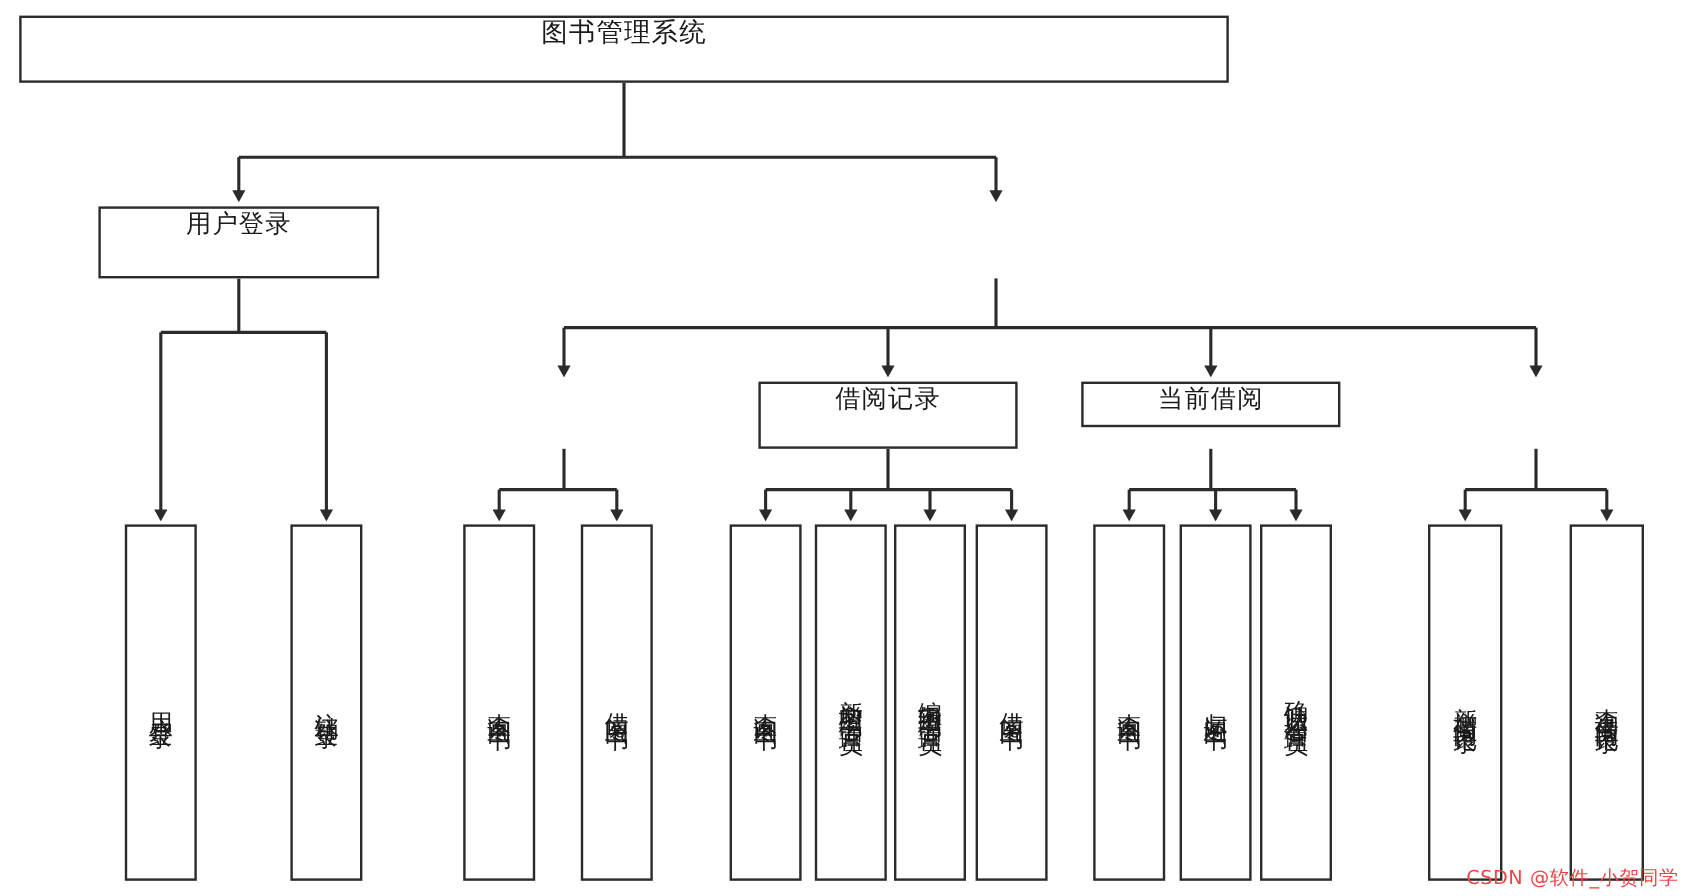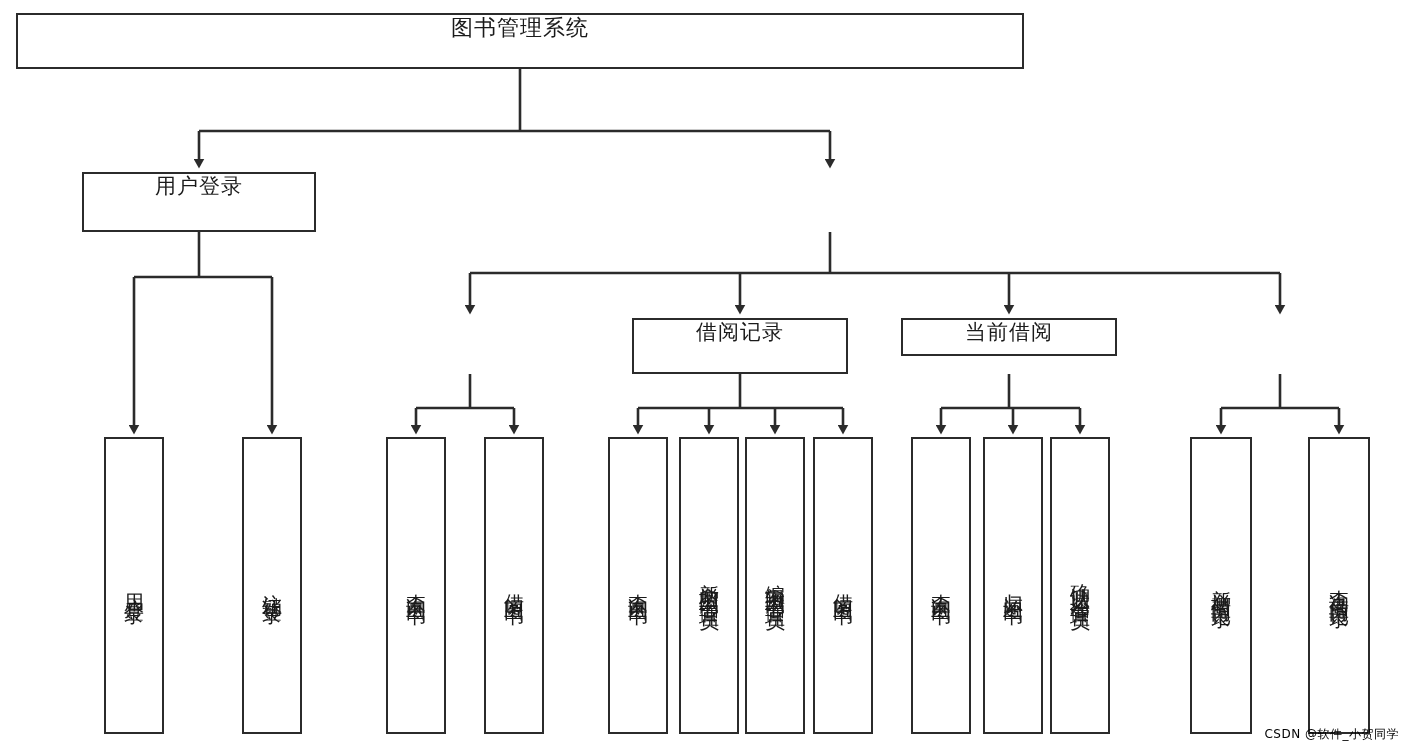--- a/index.html
+++ b/index.html
@@ -14,7 +14,7 @@
   .v-node{align-items:center;justify-content:center;}
   .v-node .lbl{writing-mode:vertical-rl;text-orientation:upright;font-size:20px;
                letter-spacing:4px;line-height:1.25;text-align:center;}
-  .watermark{position:absolute;right:6px;bottom:4px;font-size:12px;color:#000000;
+  .watermark{position:absolute;right:6px;bottom:4px;font-size:16px;color:#ef4444;
              letter-spacing:.5px;white-space:nowrap;}
 </style>
 </head>

